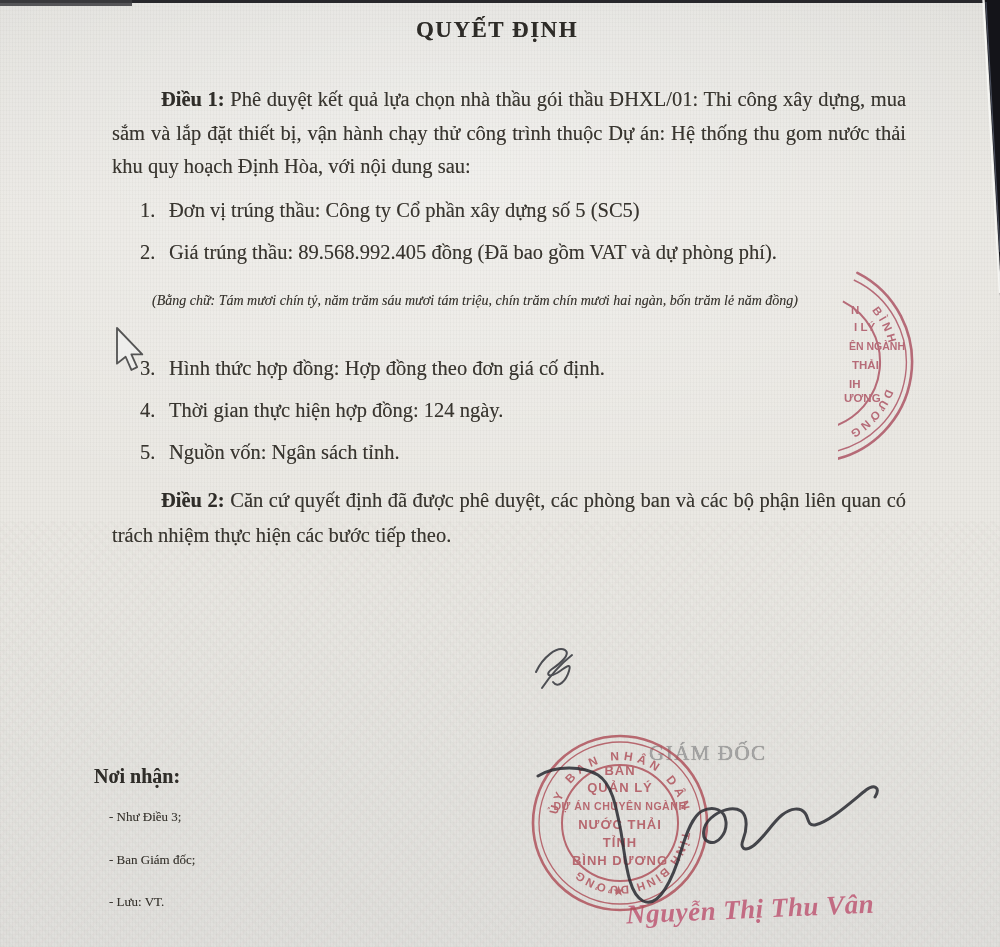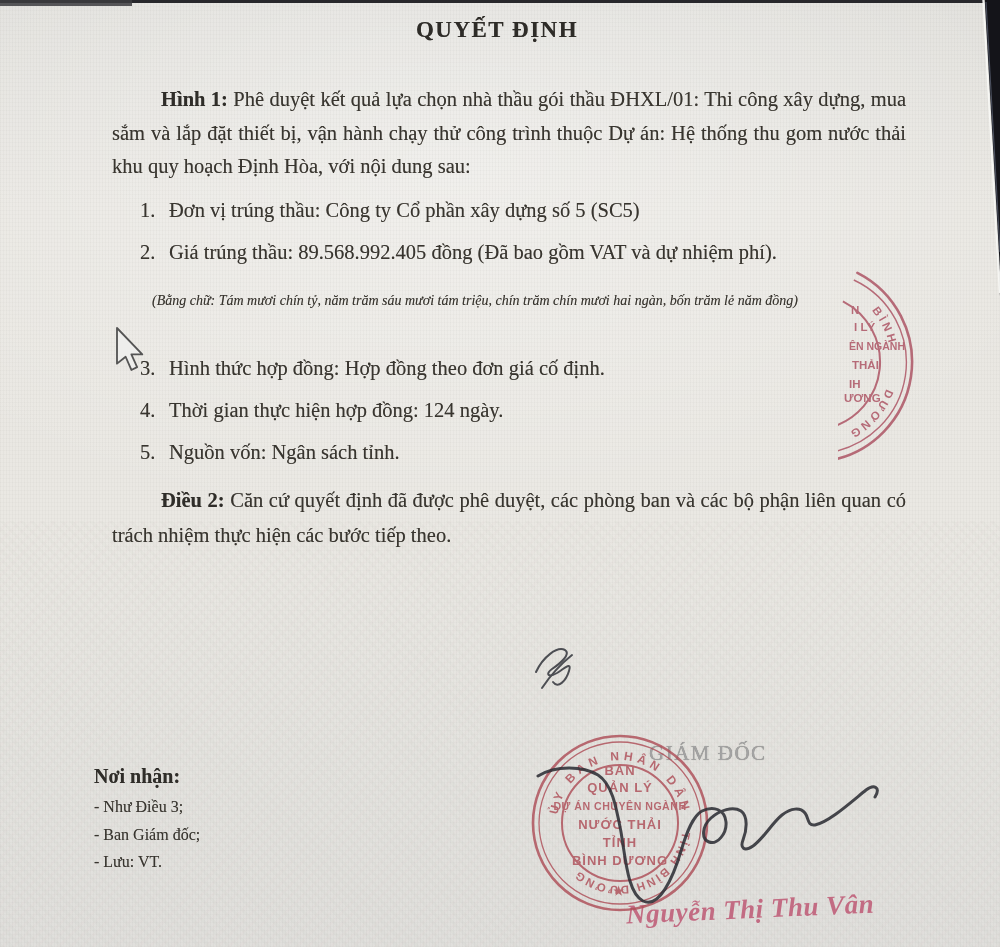--- a/index.html
+++ b/index.html
@@ -61,7 +61,7 @@
 
   <h1 class="title">QUYẾT ĐỊNH</h1>
 
-  <p class="para p1"><b>Hình 1:</b> <span>Phê duyệt kết quả lựa chọn nhà thầu gói thầu ĐHXL/01: Thi công xây dựng, mua sắm và lắp đặt thiết bị, vận hành chạy thử công trình thuộc Dự án: Hệ thống thu gom nước thải khu quy hoạch Định Hòa, với nội dung sau:</span></p>
+  <p class="para p1"><b>Điều 1:</b> <span>Phê duyệt kết quả lựa chọn nhà thầu gói thầu ĐHXL/01: Thi công xây dựng, mua sắm và lắp đặt thiết bị, vận hành chạy thử công trình thuộc Dự án: Hệ thống thu gom nước thải khu quy hoạch Định Hòa, với nội dung sau:</span></p>
 
   <div class="item i1">
       <span class="num">1.</span>

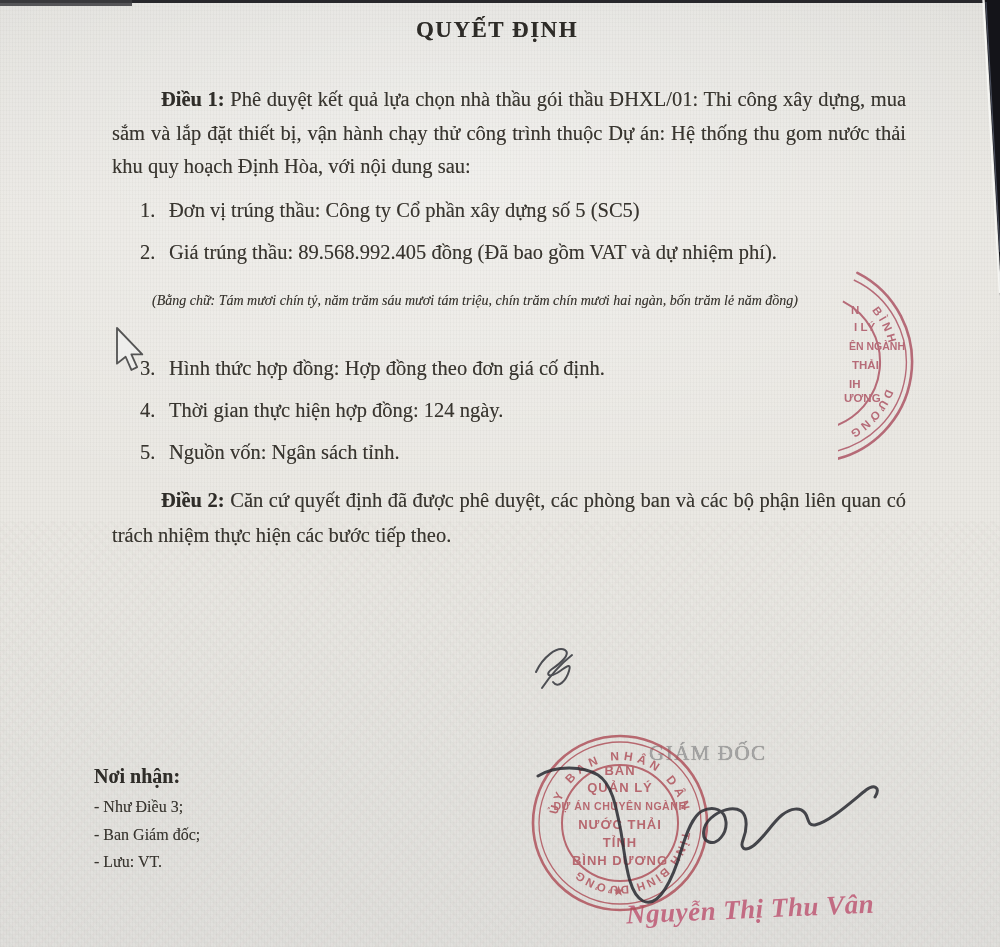--- a/index.html
+++ b/index.html
@@ -69,7 +69,7 @@
     </div>
   <div class="item i2">
       <span class="num">2.</span>
-      <span>Giá trúng thầu: 89.568.992.405 đồng (Đã bao gồm VAT và dự nhiệm phí).</span>
+      <span>Giá trúng thầu: 89.568.992.405 đồng (Đã bao gồm VAT và dự phòng phí).</span>
     </div>
   <p class="words">(Bằng chữ: Tám mươi chín tỷ, năm trăm sáu mươi tám triệu, chín trăm chín mươi hai ngàn, bốn trăm lẻ năm đồng)</p>
   <div class="item i3">

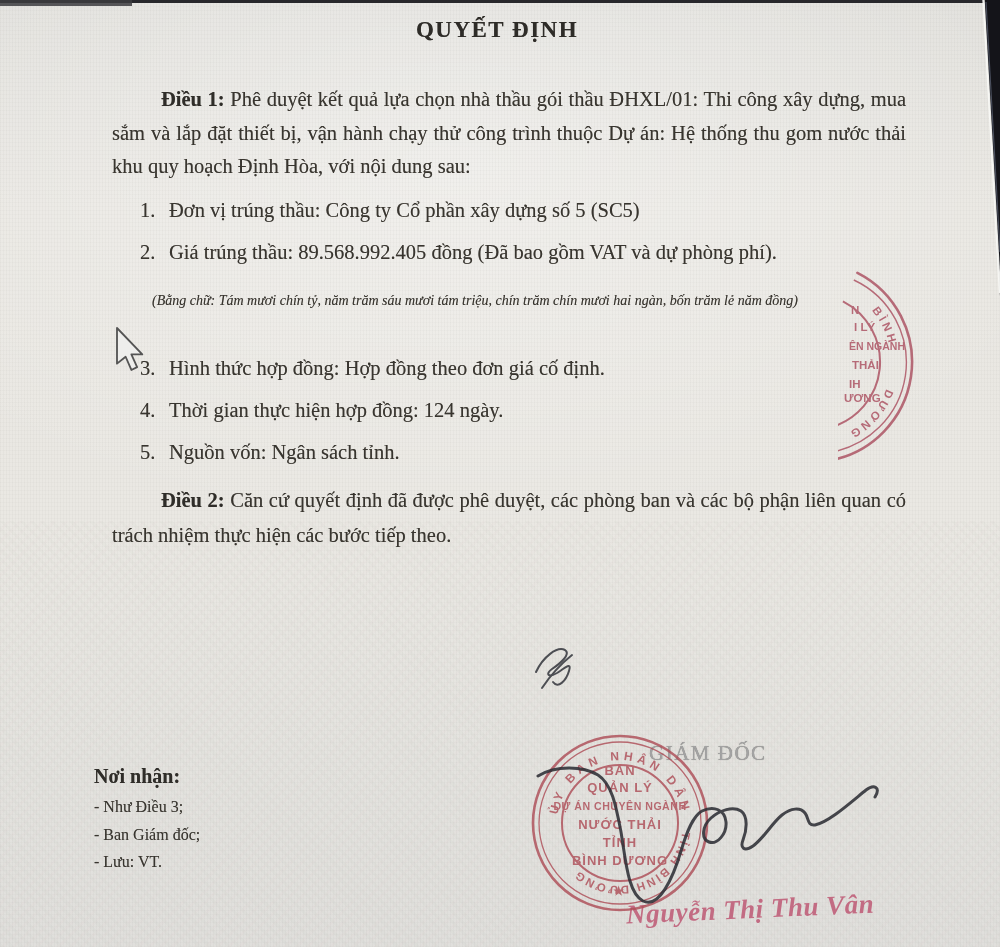--- a/index.html
+++ b/index.html
@@ -40,7 +40,7 @@
   .recipients{position:absolute;left:94px;top:762px;}
   .rec-h{font-size:20px;font-weight:bold;color:#2f2d29;margin:3px 0 5px 0;
     text-shadow:0 0 .6px rgba(50,45,40,.5);}
-  .rec-i{font-size:16px;line-height:27.5px;margin:0;
+  .rec-i{font-size:13px;line-height:27.5px;margin:15px;
     text-shadow:0 0 .6px rgba(60,55,48,.4);}
   .director{position:absolute;left:641px;top:733px;margin:8px;
     font-size:21px;font-weight:normal;letter-spacing:1.5px;color:#a3a3a3;

